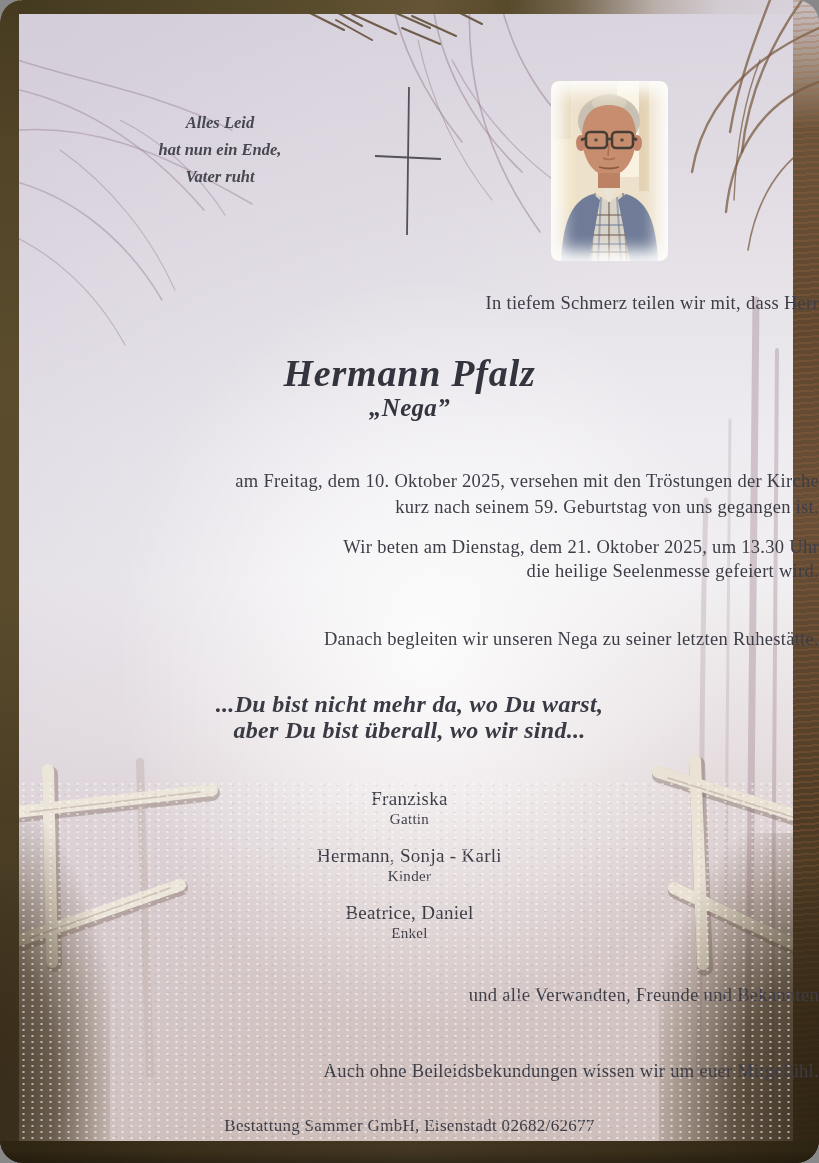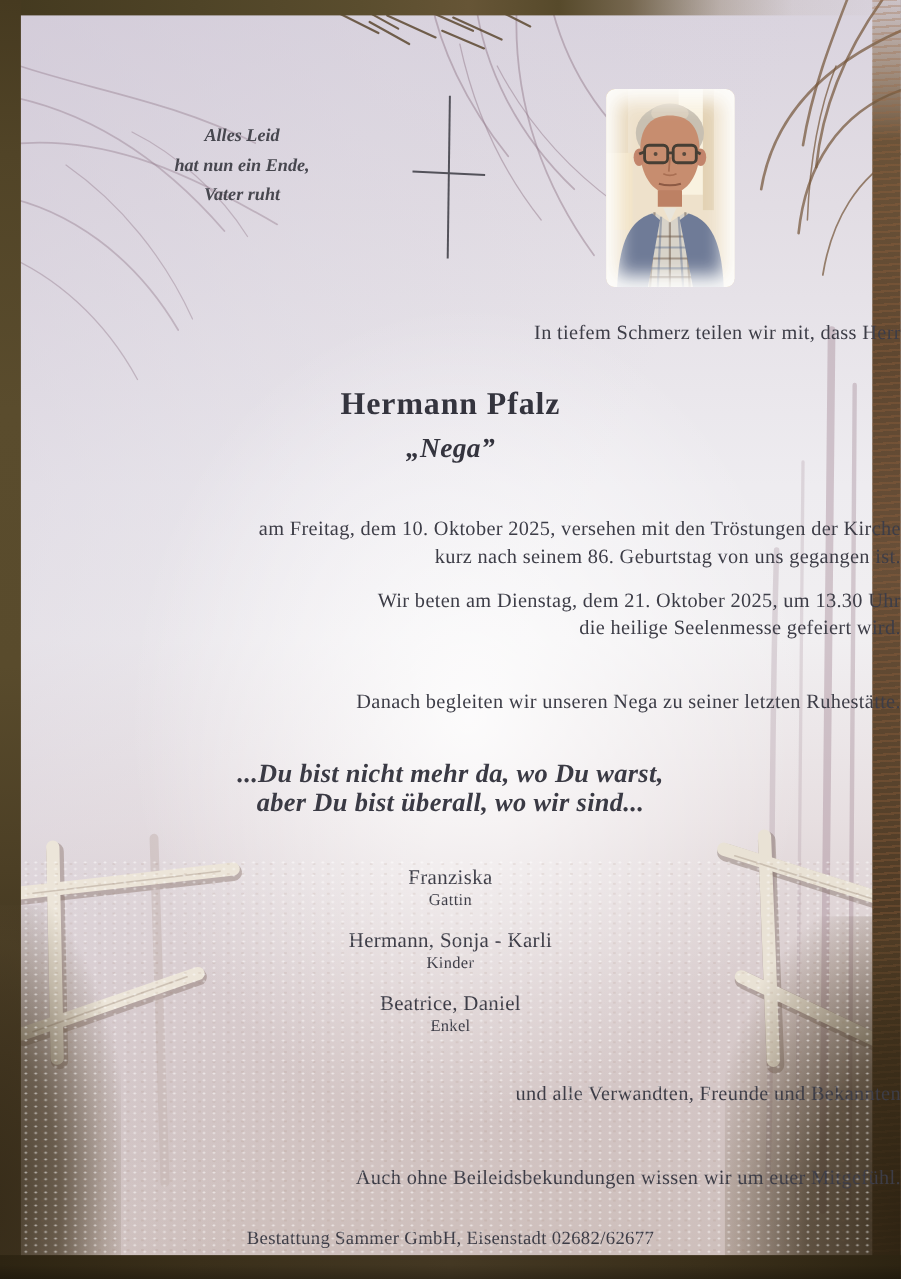--- a/index.html
+++ b/index.html
@@ -14,6 +14,7 @@
       radial-gradient(ellipse 430px 520px at 52% 56%, rgba(255,255,255,0.85), rgba(255,255,255,0) 72%),
       linear-gradient(115deg, rgba(206,198,213,0.55) 0%, rgba(214,208,220,0.35) 28%, rgba(255,255,255,0) 55%),
       linear-gradient(180deg, #d9d3de 0%, #e2dde4 16%, #eeecf0 38%, #f1eff1 50%, #e7dfe1 64%, #d8cbcc 78%, #d2c4c3 88%, #cdbeba 100%);
+    border-radius: 23px;
   }
   .page::after{ 
     content:"";position:absolute;left:19px;right:26px;bottom:22px;height:360px;

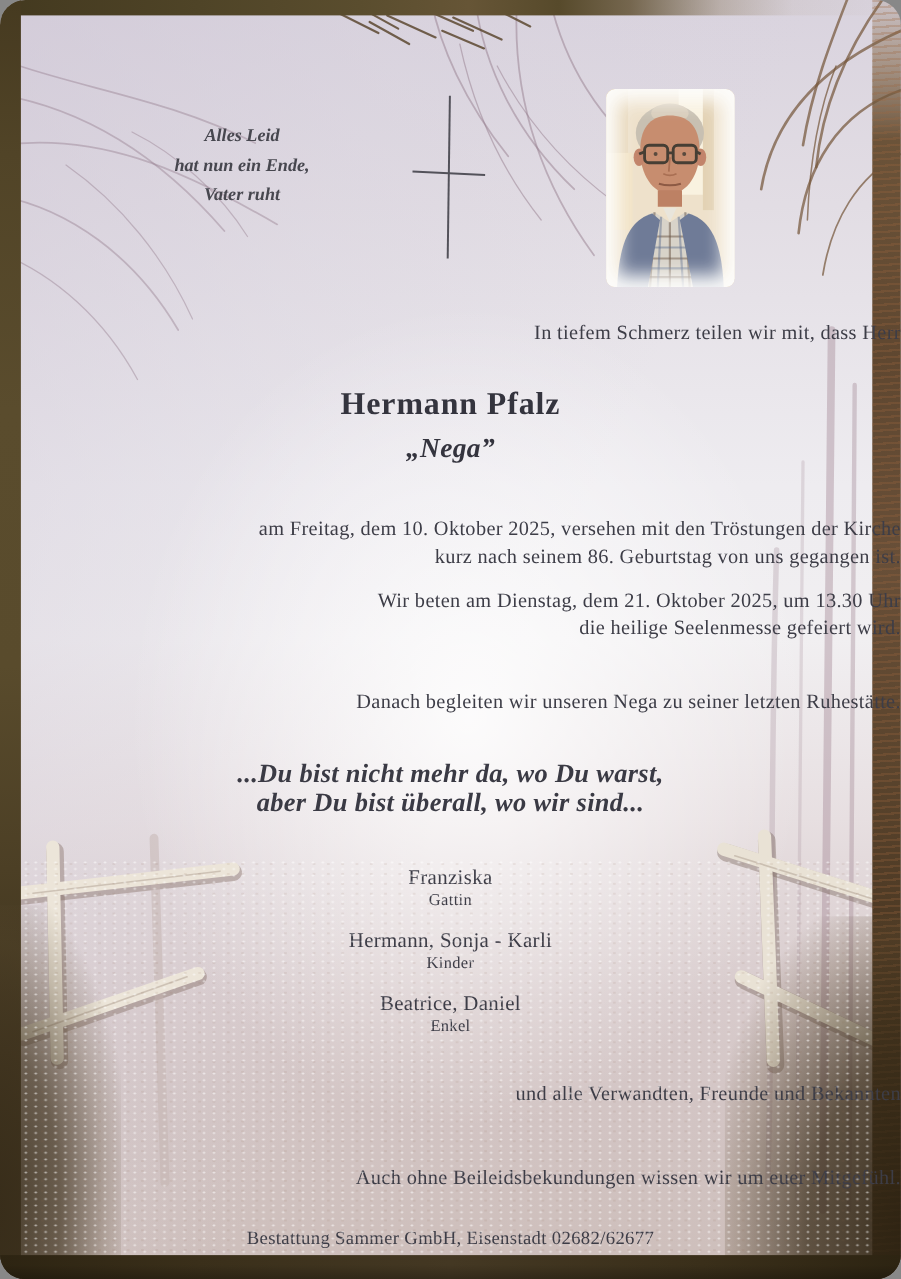--- a/index.html
+++ b/index.html
@@ -49,7 +49,7 @@
   .poem{position:absolute;left:128px;top:109px;width:184px;text-align:center;
         font-style:italic;font-weight:600;font-size:16.5px;line-height:27px;color:#47474f;}
   .intro{top:293px;}
-  .name{top:351px;font-size:29px;font-weight:bold;letter-spacing:0.8px;color:#34343e;}
+  .name{top:351px;font-size:38px;font-weight:bold;font-style:italic;letter-spacing:0.8px;color:#34343e;}
   .nickname{top:394px;font-size:25px;font-weight:bold;font-style:italic;color:#34343e;}
   .passing{top:469px;line-height:25.5px;}
   .prayer{top:536px;line-height:23.5px;}

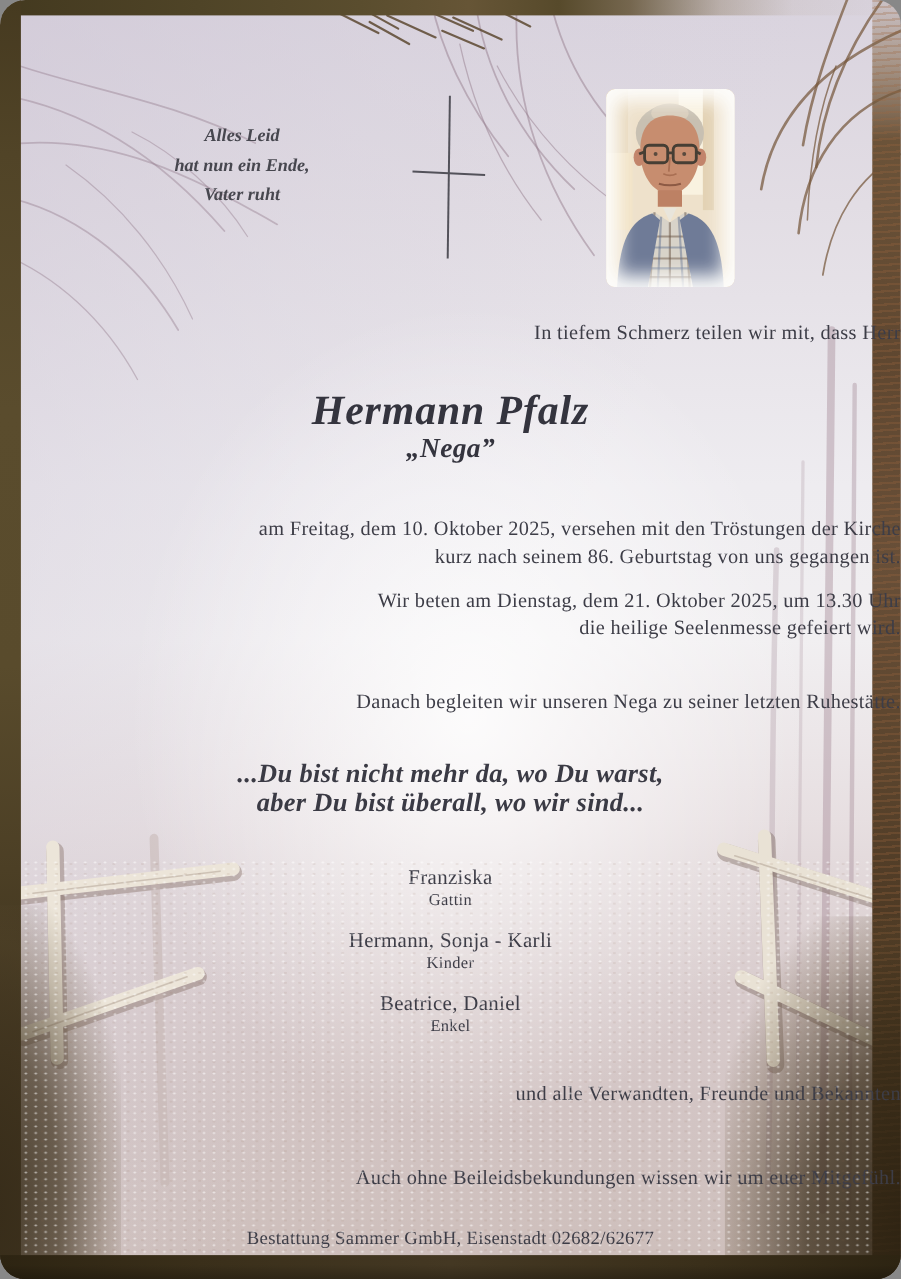--- a/index.html
+++ b/index.html
@@ -209,7 +209,7 @@
 
   <div class="center-line body-text passing">
     <div>am Freitag, dem 10. Oktober 2025, versehen mit den Tröstungen der Kirche</div>
-    <div>kurz nach seinem 86. Geburtstag von uns gegangen ist.</div>
+    <div>kurz nach seinem 59. Geburtstag von uns gegangen ist.</div>
   </div>
 
   <div class="center-line body-text prayer">

